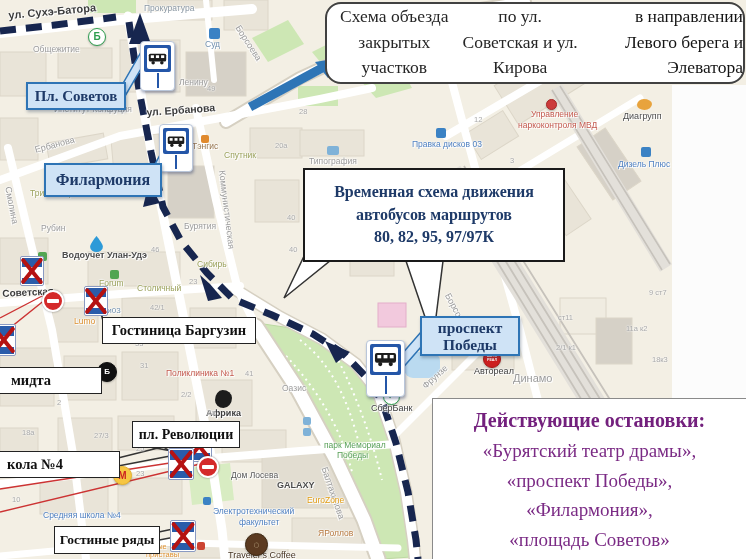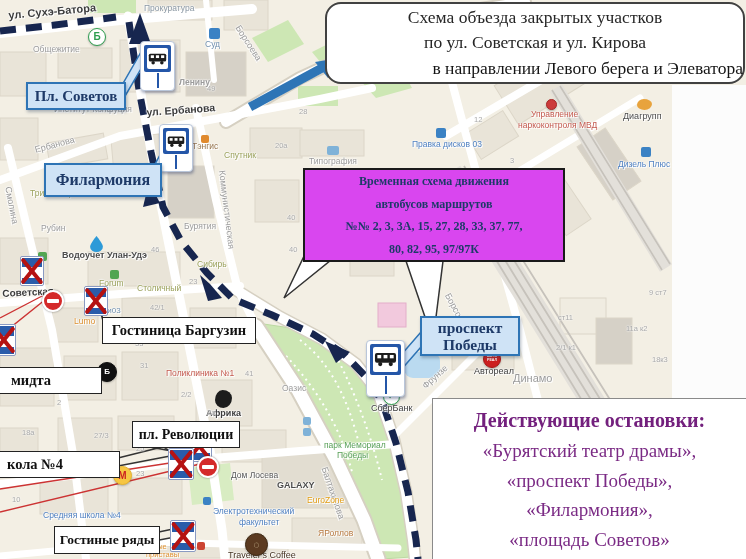--- a/index.html
+++ b/index.html
@@ -39,7 +39,7 @@
   .title-box{position:absolute;left:325px;top:2px;width:416px;height:78px;background:#fff;
              border:2px solid #414141;border-radius:16px;
              font-family:"Liberation Serif","DejaVu Serif",serif;text-align:center;
-             display:flex;flex-direction:column;justify-content:center;line-height:25.5px;font-size:17.5px;}
+             display:flex;flex-direction:row;justify-content:center;line-height:25.5px;font-size:17.5px;}
   .title-box .t12{color:#262626;}
   .title-box .t3{color:#141414;font-weight:normal;text-align:right;}
   .routes-box{position:absolute;left:303px;top:168px;width:258px;height:90px;background:#d946ef;

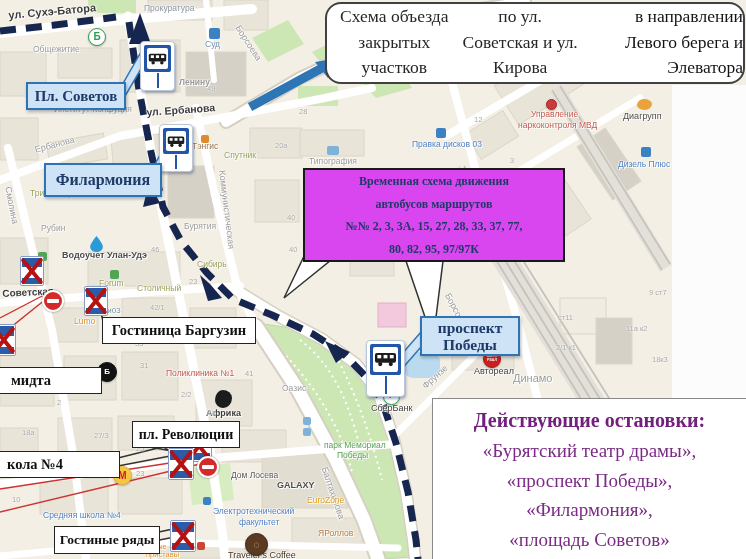--- a/index.html
+++ b/index.html
@@ -195,7 +195,7 @@
       <span class="map-label" style="left: 144px; top: 4px; font-size: 8.5px; color: rgb(138, 151, 163); font-weight: normal; transform: rotate(0deg);">Прокуратура</span>
       <span class="map-label" style="left: 33px; top: 45px; font-size: 8.5px; color: rgb(155, 155, 155); font-weight: normal; transform: rotate(0deg);">Общежитие</span>
       <span class="map-label" style="left: 205px; top: 40px; font-size: 8.5px; color: rgb(111, 143, 174); font-weight: normal; transform: rotate(0deg);">Суд</span>
-      <span class="map-label" style="left: 179px; top: 78px; font-size: 8.5px; color: rgb(155, 155, 155); font-weight: bold; transform: rotate(0deg);">Ленину</span>
+      <span class="map-label" style="left: 179px; top: 78px; font-size: 8.5px; color: rgb(155, 155, 155); font-weight: normal; transform: rotate(0deg);">Ленину</span>
       <span class="map-label" style="left: 54px; top: 105px; font-size: 8.5px; color: rgb(155, 155, 155); font-weight: normal; transform: rotate(0deg);">Институт Конфуция</span>
       <span class="map-label" style="left: 192px; top: 142px; font-size: 8.5px; color: rgb(151, 118, 79); font-weight: normal; transform: rotate(0deg);">Тэнгис</span>
       <span class="map-label" style="left: 224px; top: 151px; font-size: 8.5px; color: rgb(154, 160, 90); font-weight: normal; transform: rotate(0deg);">Спутник</span>

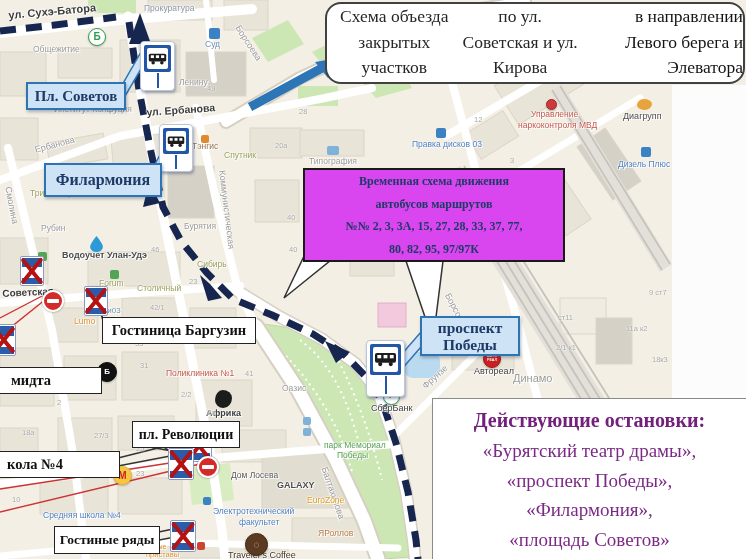--- a/index.html
+++ b/index.html
@@ -42,9 +42,9 @@
              display:flex;flex-direction:row;justify-content:center;line-height:25.5px;font-size:17.5px;}
   .title-box .t12{color:#262626;}
   .title-box .t3{color:#141414;font-weight:normal;text-align:right;}
-  .routes-box{position:absolute;left:303px;top:168px;width:258px;height:90px;background:#d946ef;
+  .routes-box{position:absolute;left:303px;top:168px;width:258px;height:90px;background:#ffffff;
               border:2.5px solid #1a1a1a;font-family:"Liberation Serif","DejaVu Serif",serif;
-              font-weight:bold;color:#1e3a68;text-align:center;font-size:12px;line-height:22.5px;
+              font-weight:bold;color:#1e3a68;text-align:center;font-size:16px;line-height:22.5px;
               display:flex;flex-direction:column;justify-content:center;}
   .stops-box{position:absolute;left:432px;top:398px;width:313px;height:160px;background:#fff;
              border:1px solid #8a8a8a;font-family:"Liberation Serif","DejaVu Serif",serif;

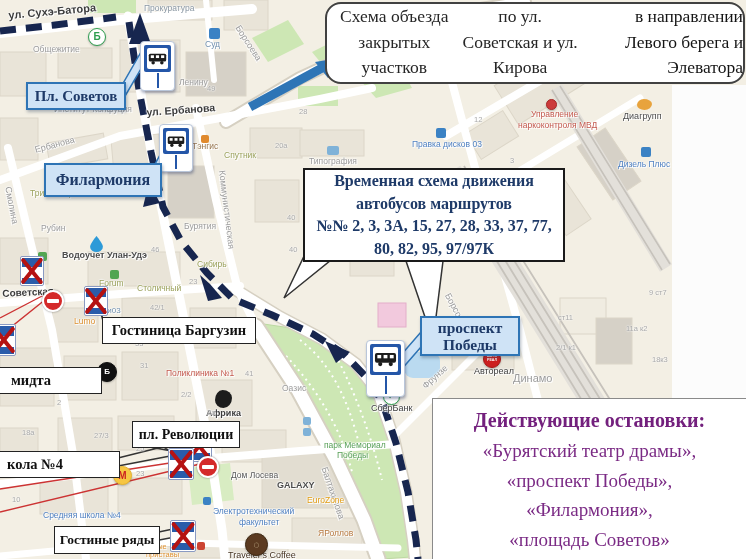--- a/index.html
+++ b/index.html
@@ -430,7 +430,6 @@
   <div class="routes-box">
     <div>Временная схема движения</div>
     <div>автобусов маршрутов</div>
-    <div>№№ 2, 3, 3А, 15, 27, 28, 33, 37, 77,</div>
     <div>80, 82, 95, 97/97К</div>
   </div>
 

